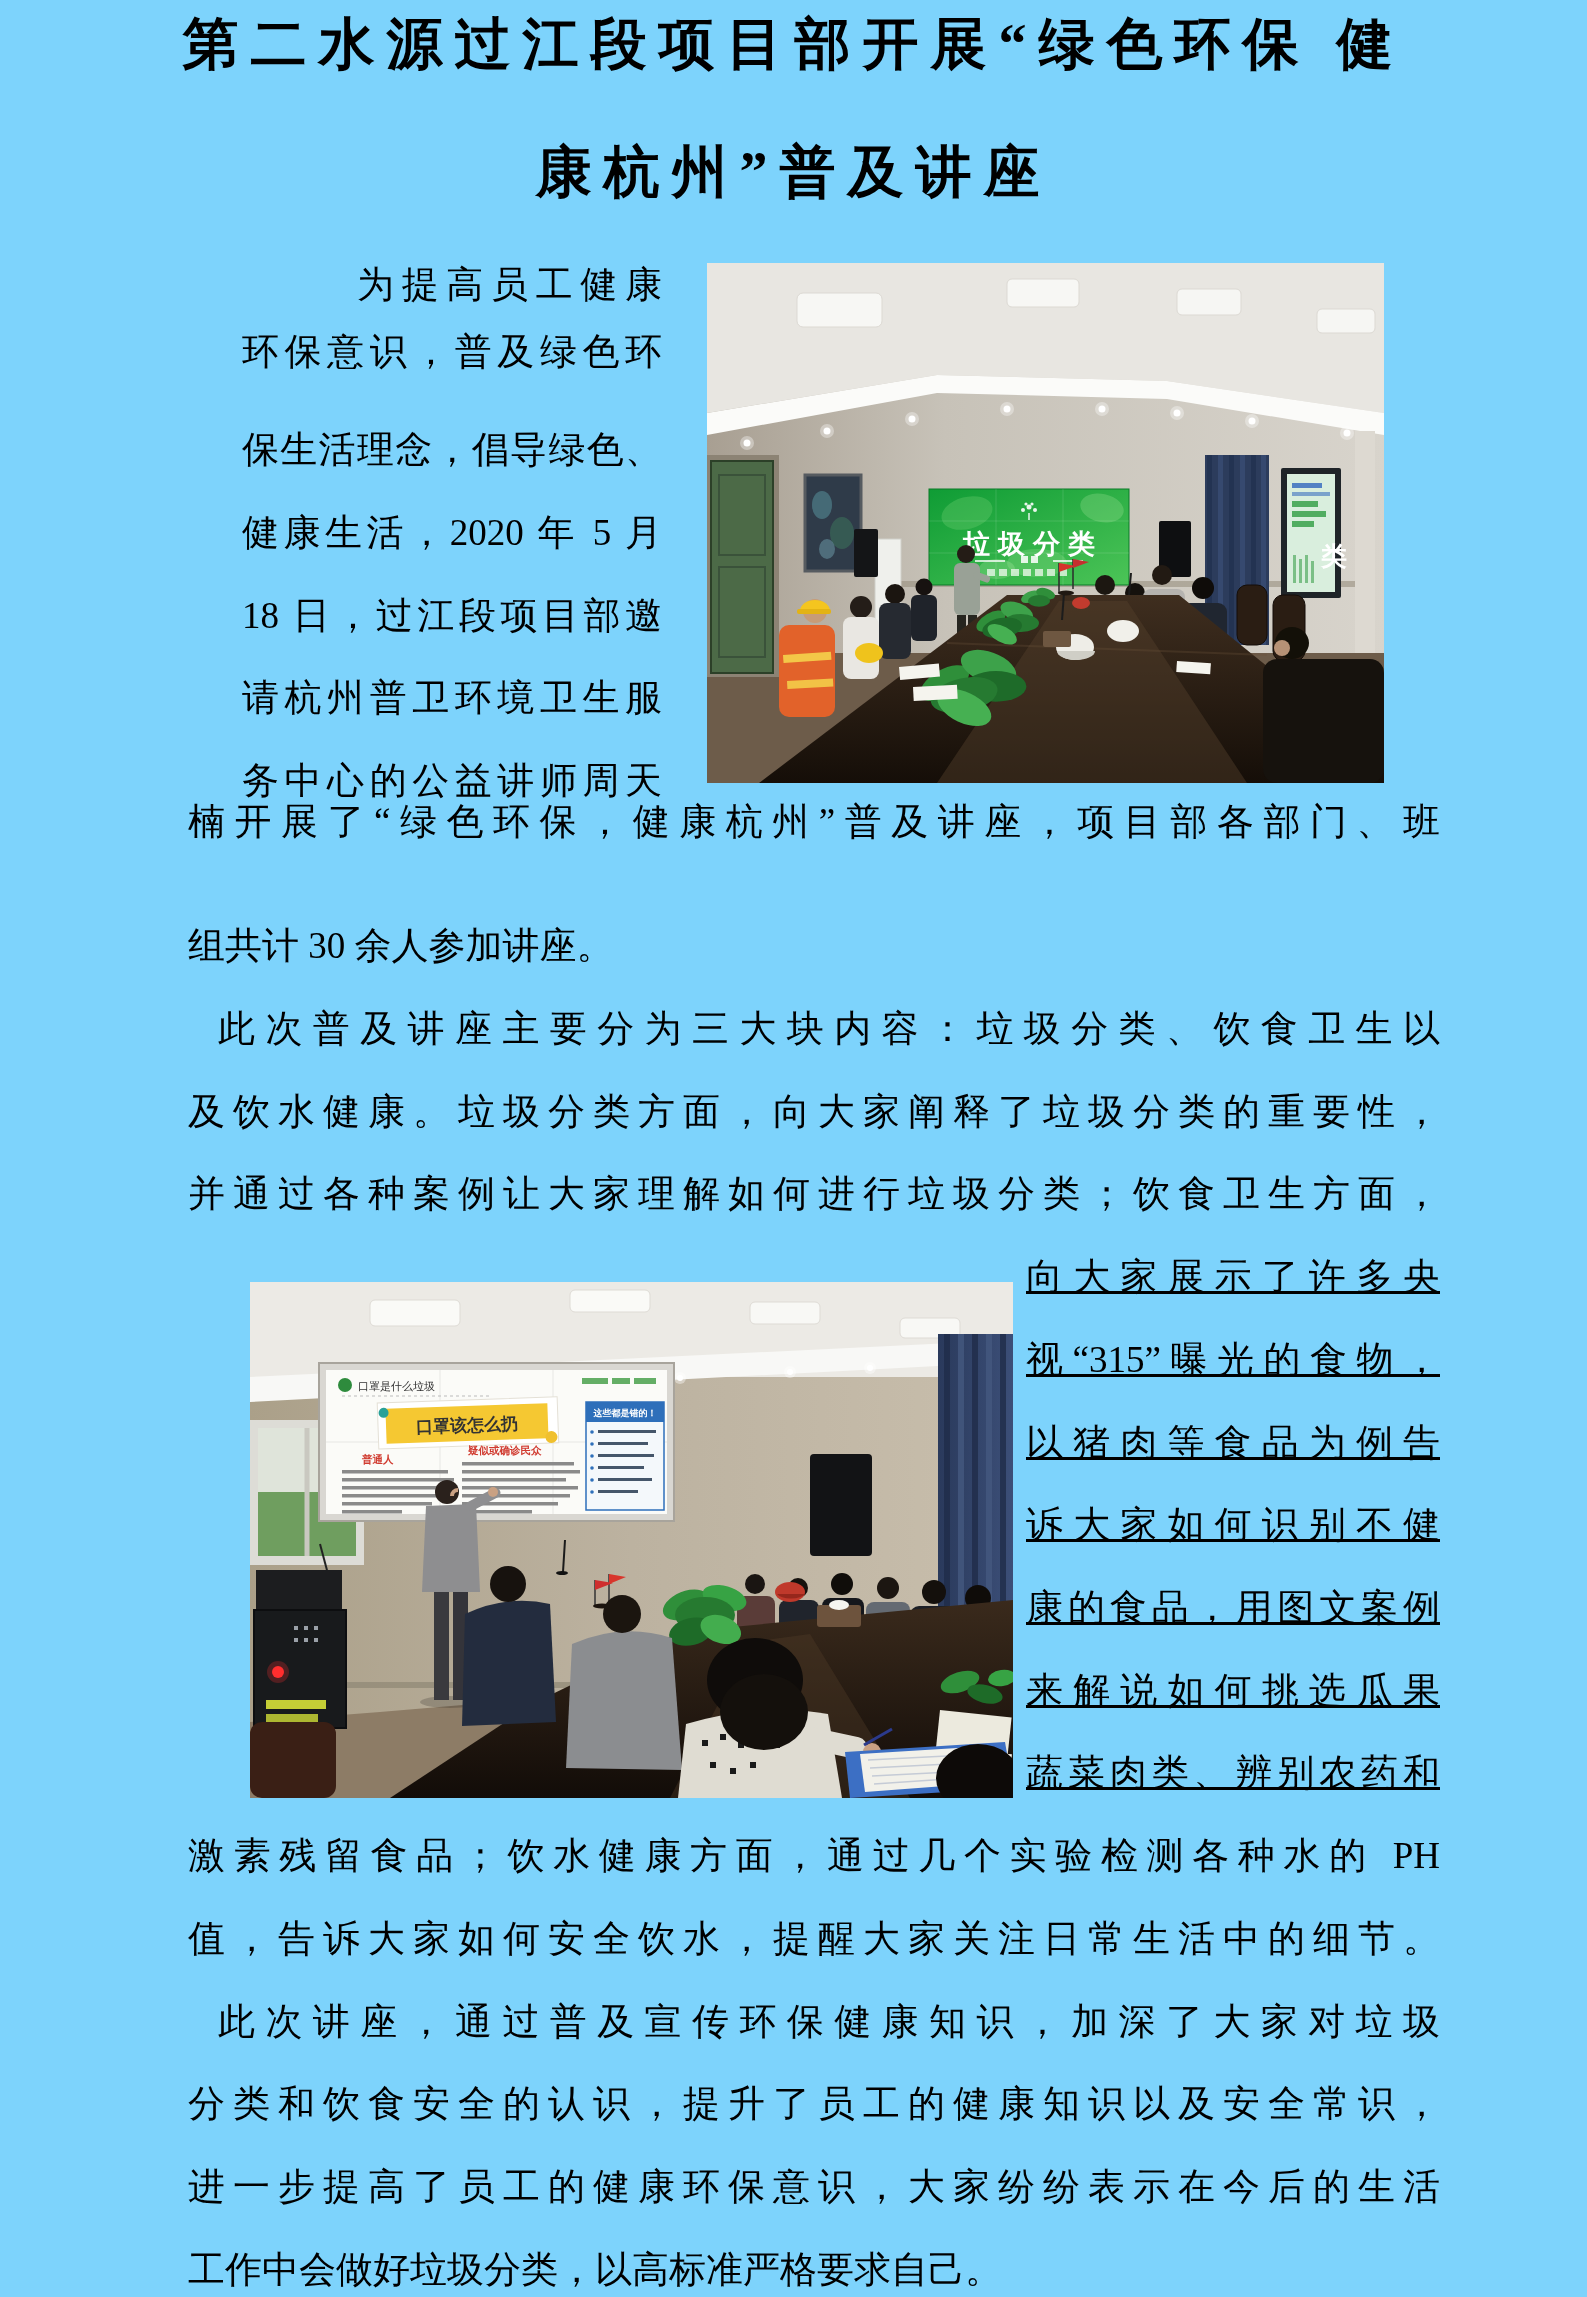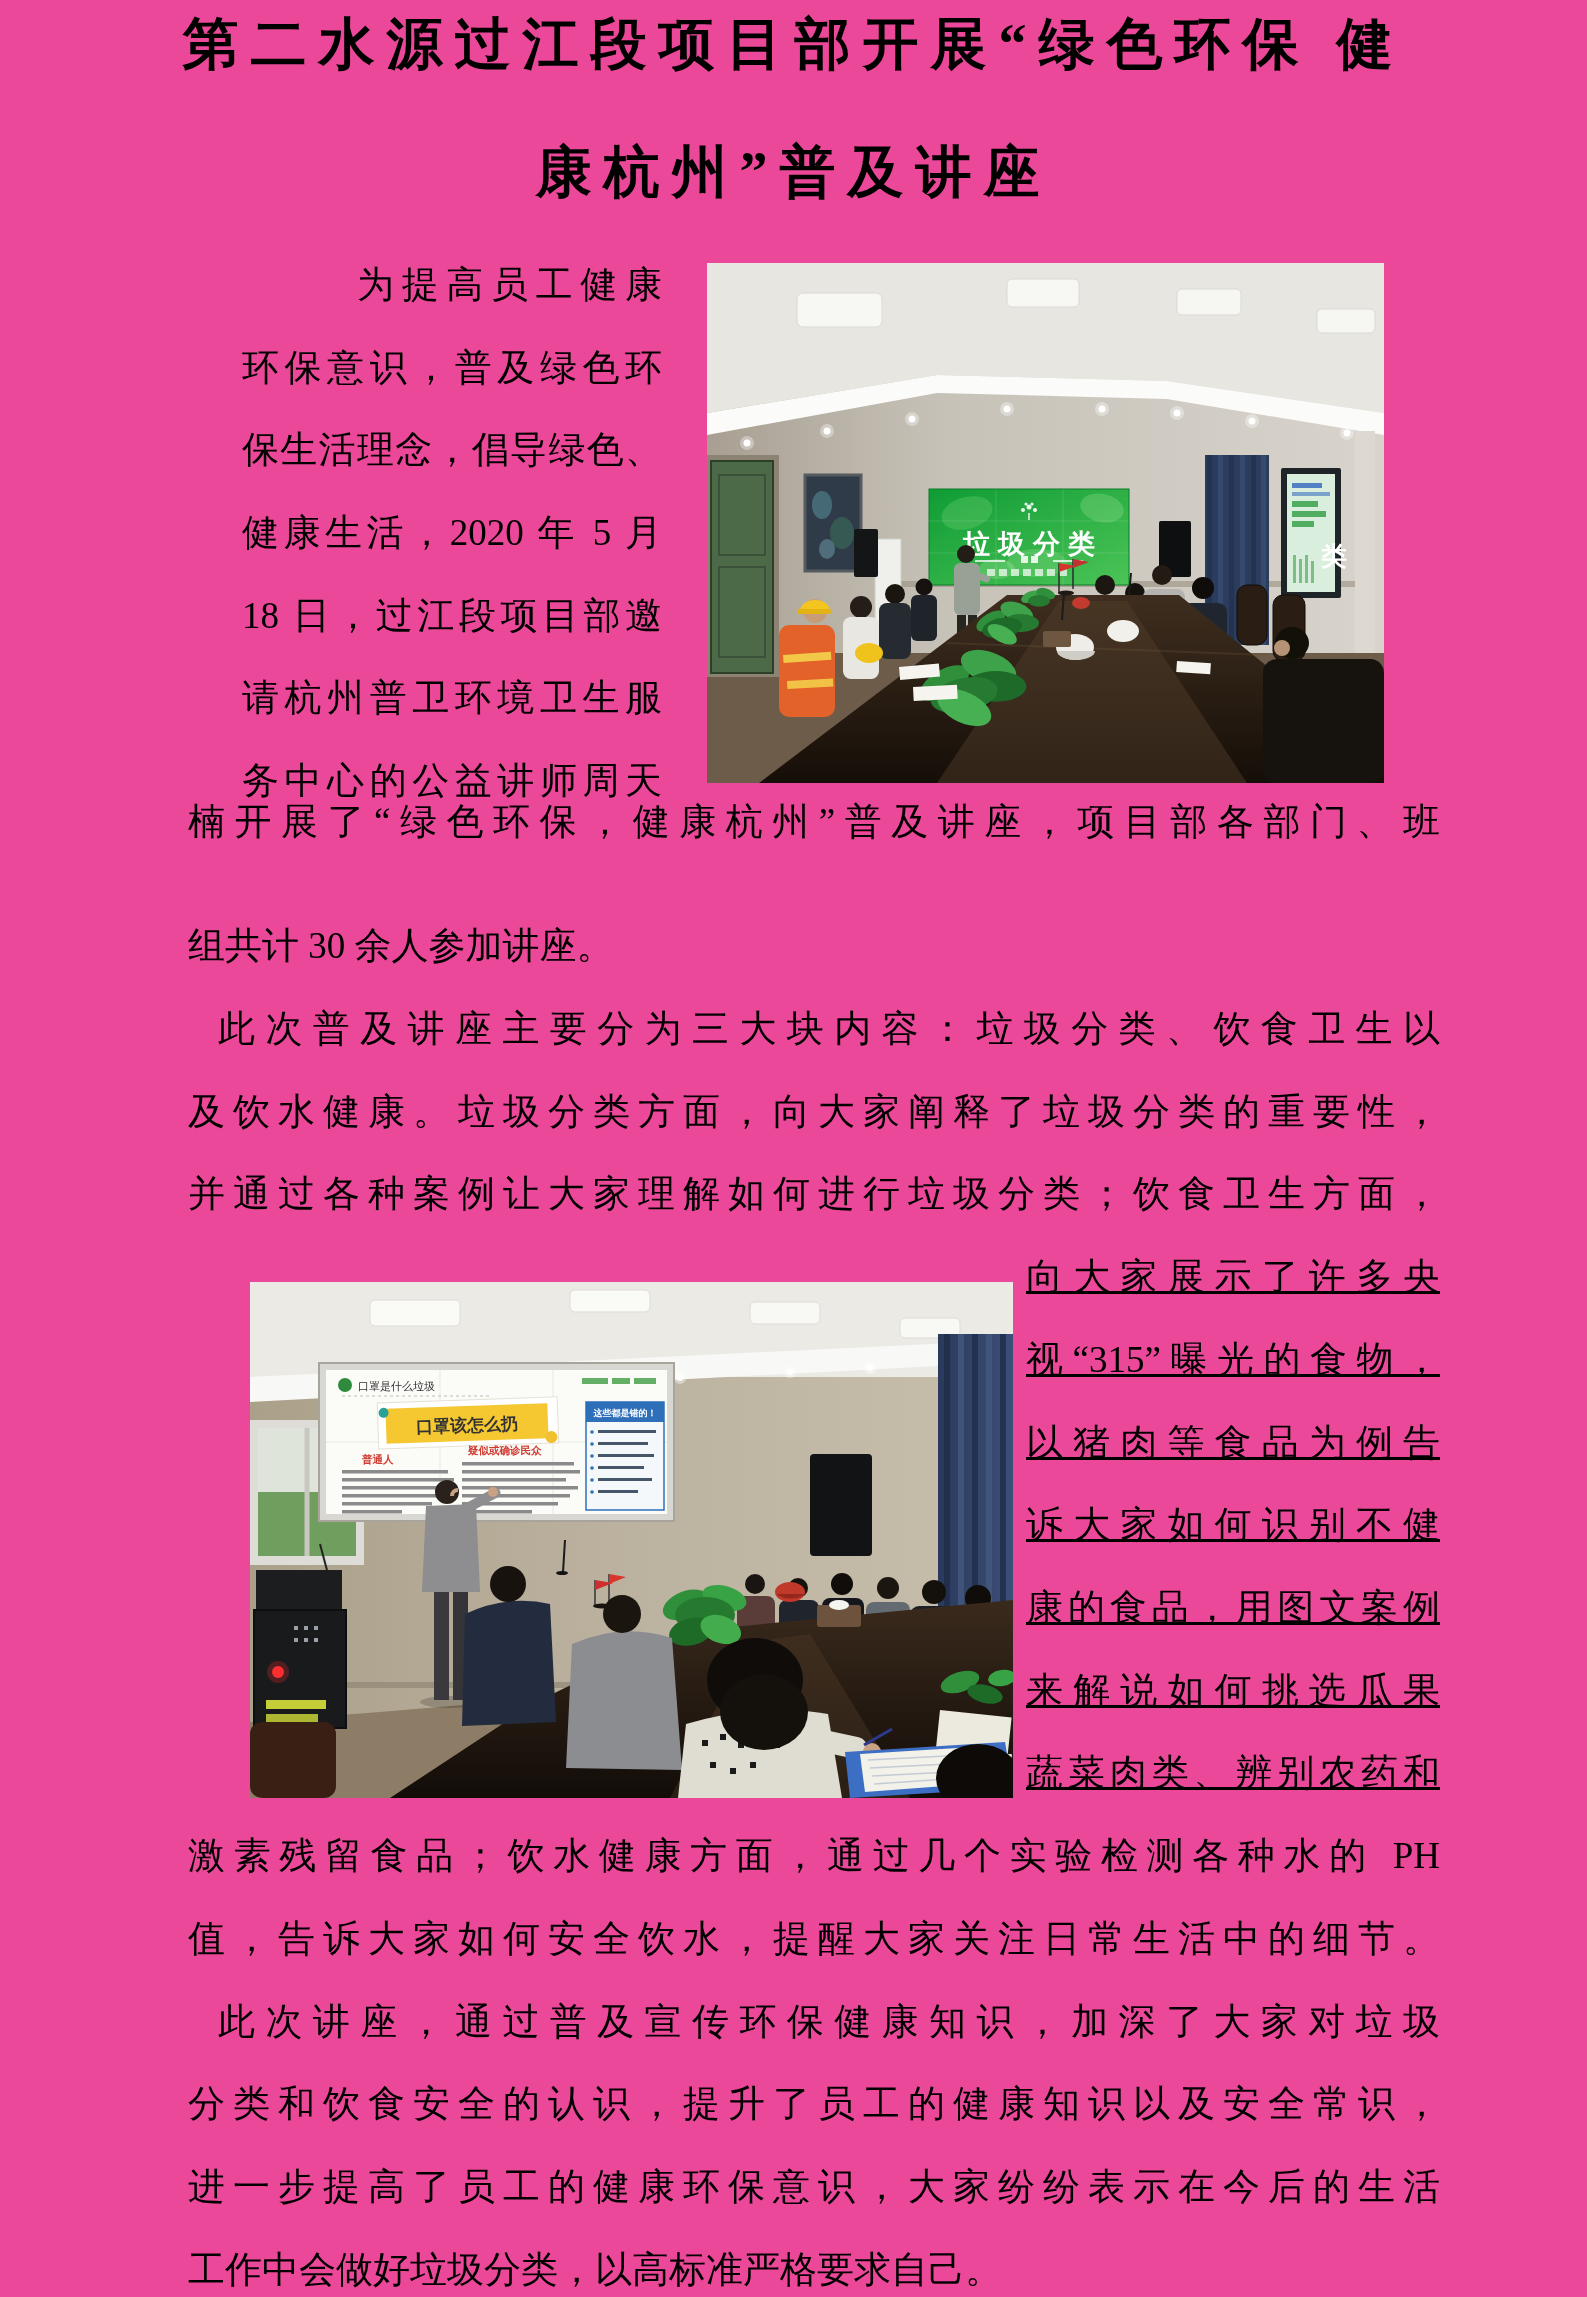--- a/index.html
+++ b/index.html
@@ -3,7 +3,7 @@
 <meta charset="utf-8">
 <style>
   html,body{margin:0;padding:0;background:#ffffff;}
-  .page{position:relative;width:1587px;height:2297px;background:#ec4899;overflow:hidden;
+  .page{position:relative;width:1587px;height:2297px;background:#7dd3fc;overflow:hidden;
         font-family:"Liberation Serif","DejaVu Serif",serif;color:#000;}
   .title{position:absolute;top:-20px;left:0;width:100%;margin:0;text-align:center;
          font-size:56px;font-weight:bold;line-height:128px;letter-spacing:12px;}

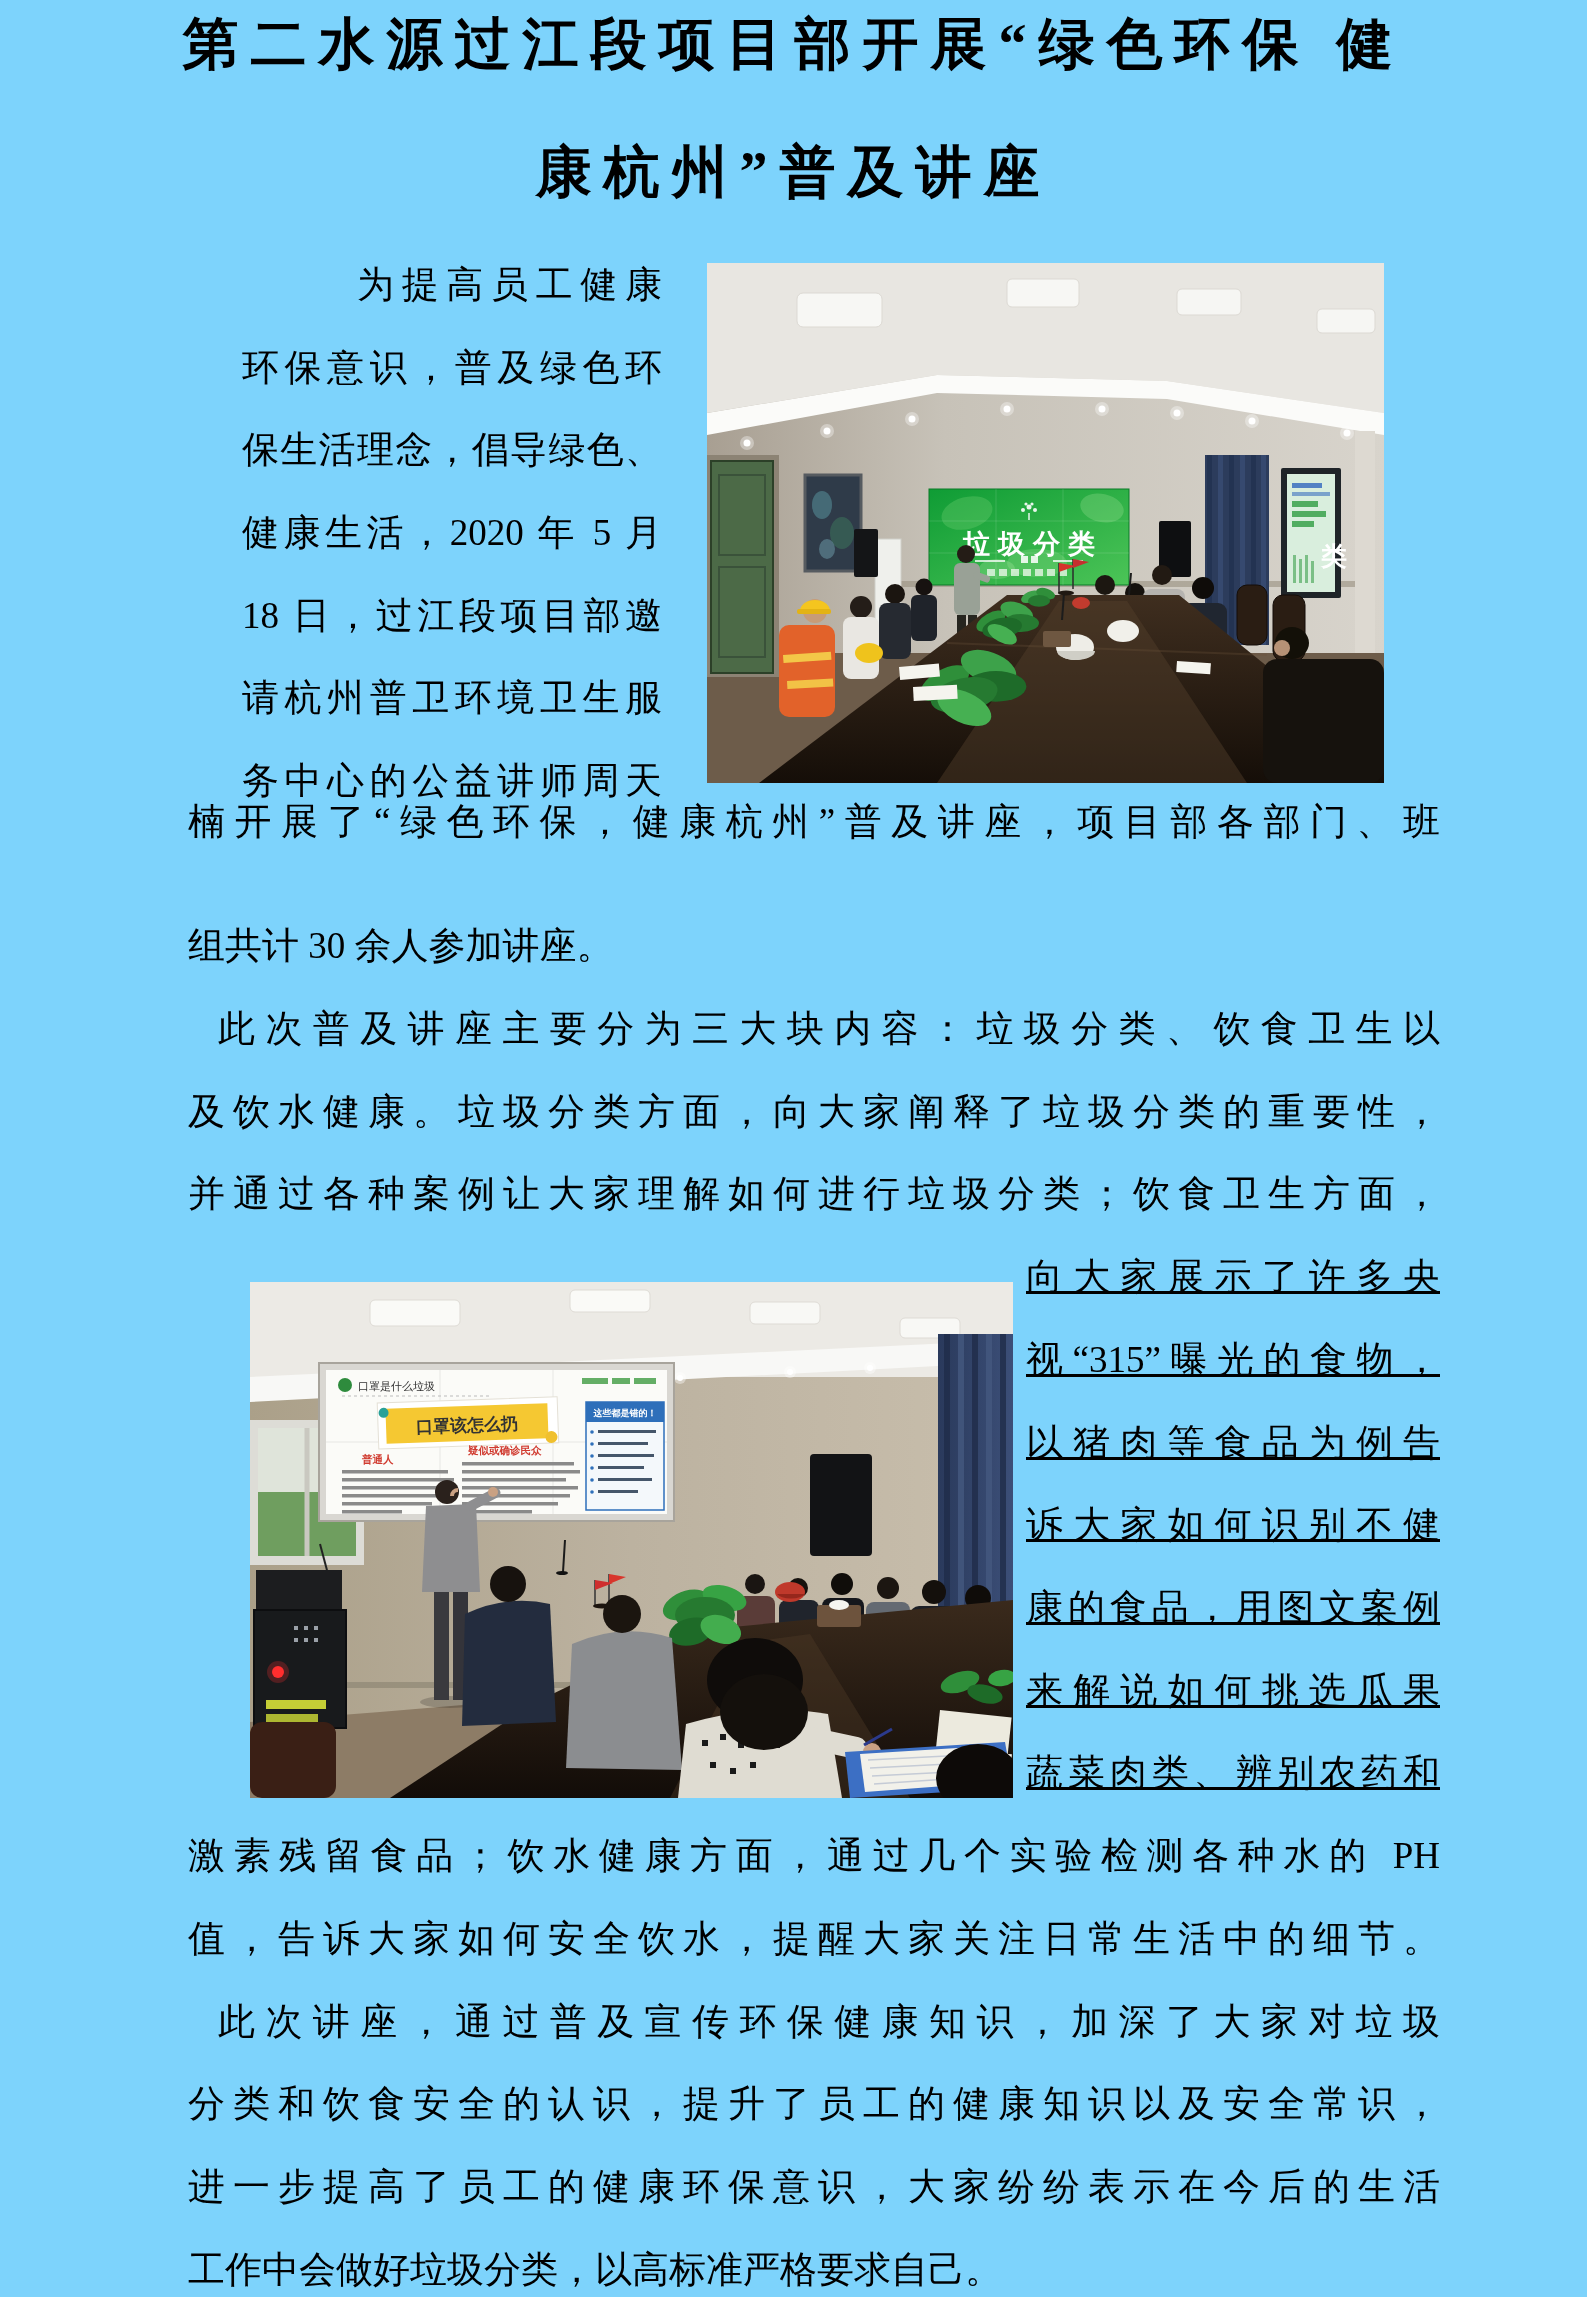--- a/index.html
+++ b/index.html
@@ -501,7 +501,7 @@
   </figure>
 
   <div class="ln n j ind1" style="top:262px">为提高员工健康</div>
-  <div class="ln n j" style="top:345px">环保意识，普及绿色环</div>
+  <div class="ln n j" style="top:329px">环保意识，普及绿色环</div>
   <div class="ln n j" style="top:427px">保生活理念，倡导绿色、</div>
   <div class="ln n j" style="top:510px">健康生活，2020 年 5 月</div>
   <div class="ln n j" style="top:593px">18 日，过江段项目部邀</div>

